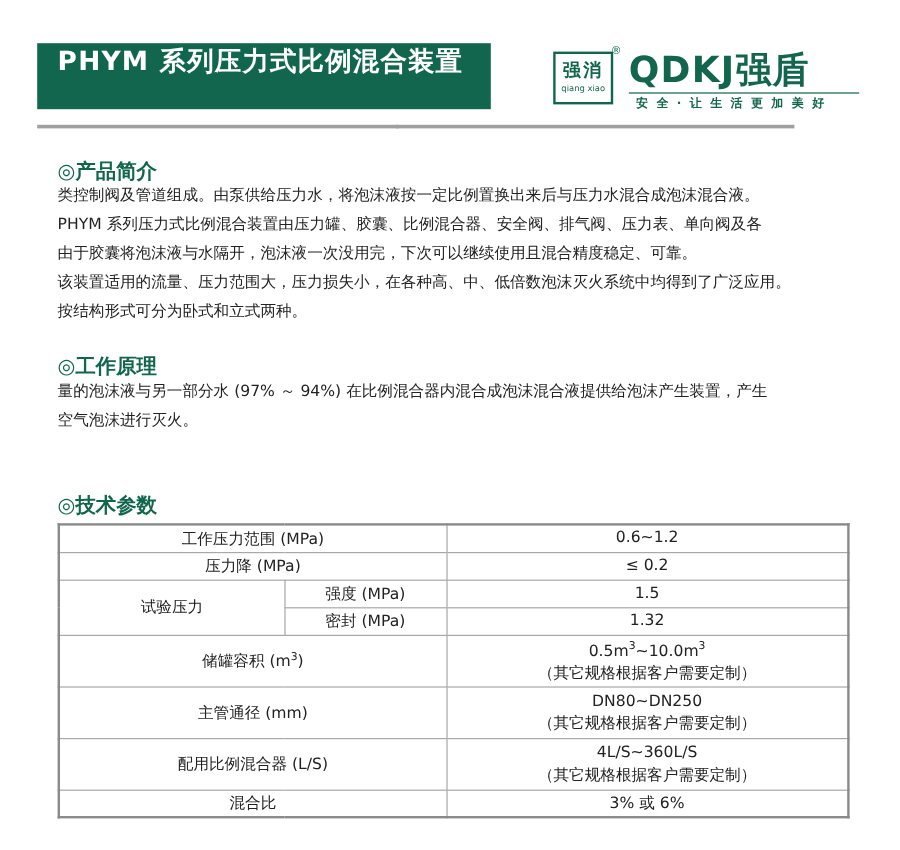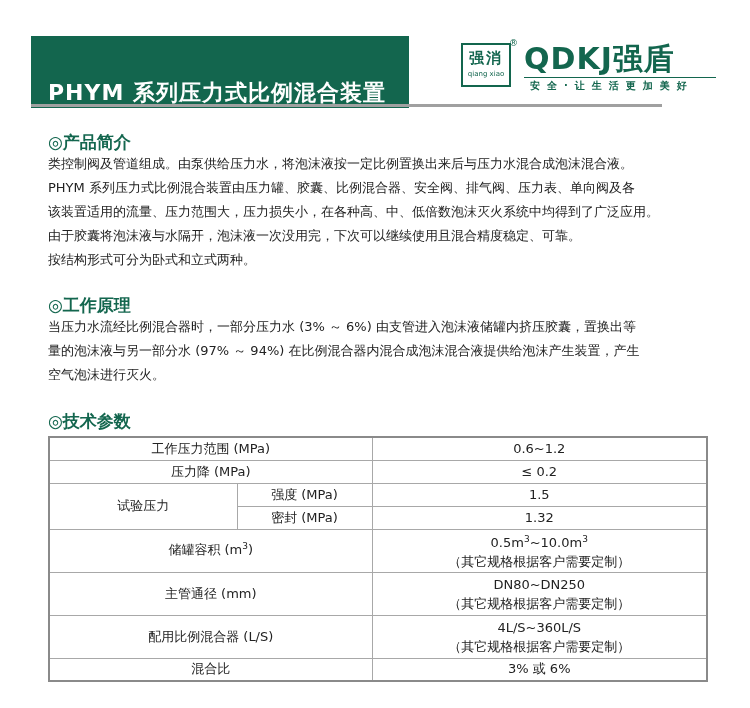--- a/index.html
+++ b/index.html
@@ -4,7 +4,7 @@
 <style>
   html,body{margin:0;padding:0;background:#fff;}
   body{width:750px;height:708px;position:relative;overflow:hidden;font-family:"DejaVu Sans","Liberation Sans",sans-serif;color:#222;}
-  .banner{position:absolute;left:31px;top:36px;width:378px;height:72px;background:#13664e;color:#fff;font-size:22px;font-weight:bold;display:flex;align-items:flex-end;padding-left:17px;box-sizing:border-box;letter-spacing:1px;}
+  .banner{position:absolute;left:31px;top:36px;width:378px;height:55px;background:#13664e;color:#fff;font-size:22px;font-weight:bold;display:flex;align-items:flex-start;padding-left:17px;box-sizing:border-box;letter-spacing:1px;}
   .rule{position:absolute;left:31px;top:104px;width:301px;height:3px;background:#a0a0a0;}
   .rule2{position:absolute;left:330px;top:104px;width:332px;height:3px;background:#a0a0a0;}
   .logo-box{position:absolute;left:461px;top:43px;width:50px;height:44px;border:2px solid #13664e;box-sizing:border-box;text-align:center;color:#13664e;}

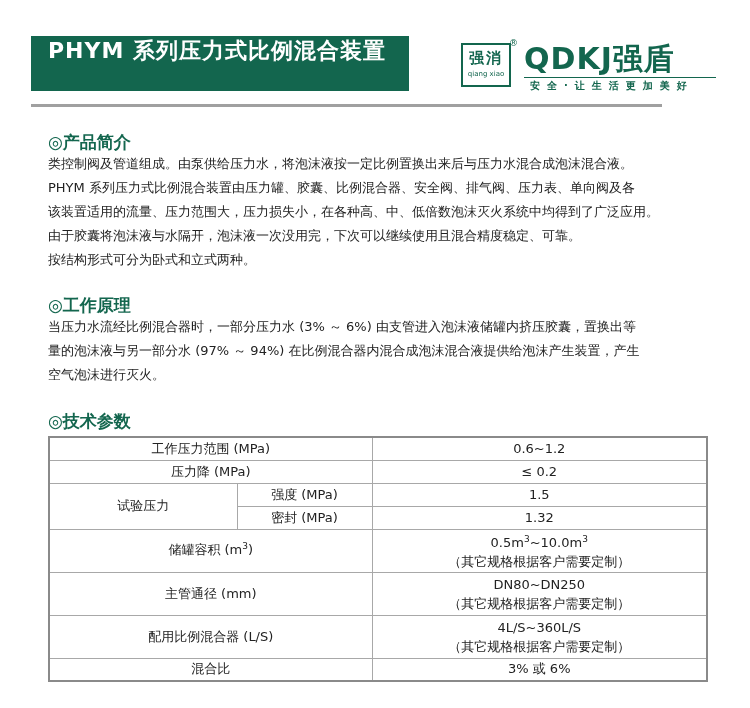--- a/index.html
+++ b/index.html
@@ -44,8 +44,8 @@
 <div class="para" style="top:152px">
   <p>类控制阀及管道组成。由泵供给压力水，将泡沫液按一定比例置换出来后与压力水混合成泡沫混合液。</p>
   <p>PHYM 系列压力式比例混合装置由压力罐、胶囊、比例混合器、安全阀、排气阀、压力表、单向阀及各</p>
+  <p>由于胶囊将泡沫液与水隔开，泡沫液一次没用完，下次可以继续使用且混合精度稳定、可靠。</p>
   <p>该装置适用的流量、压力范围大，压力损失小，在各种高、中、低倍数泡沫灭火系统中均得到了广泛应用。</p>
-  <p>由于胶囊将泡沫液与水隔开，泡沫液一次没用完，下次可以继续使用且混合精度稳定、可靠。</p>
   <p>按结构形式可分为卧式和立式两种。</p>
 </div>
 

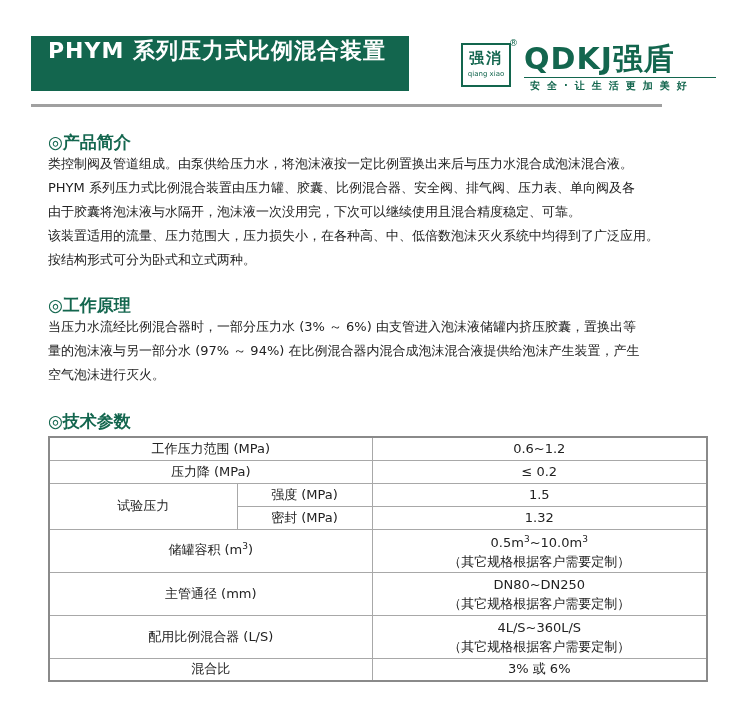--- a/index.html
+++ b/index.html
@@ -51,7 +51,6 @@
 
 <div class="sec-title" style="top:294px">◎工作原理</div>
 <div class="para" style="top:315px">
-  <p>当压力水流经比例混合器时，一部分压力水 (3% ～ 6%) 由支管进入泡沫液储罐内挤压胶囊，置换出等</p>
   <p>量的泡沫液与另一部分水 (97% ～ 94%) 在比例混合器内混合成泡沫混合液提供给泡沫产生装置，产生</p>
   <p>空气泡沫进行灭火。</p>
 </div>

